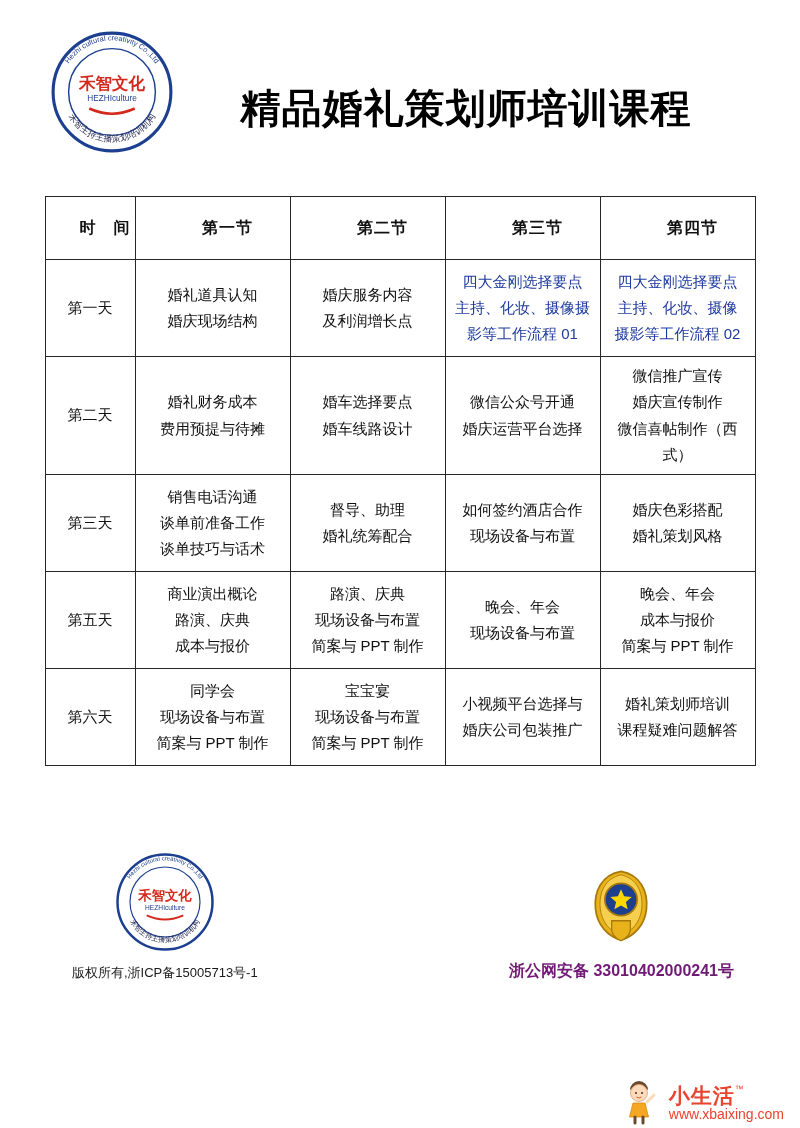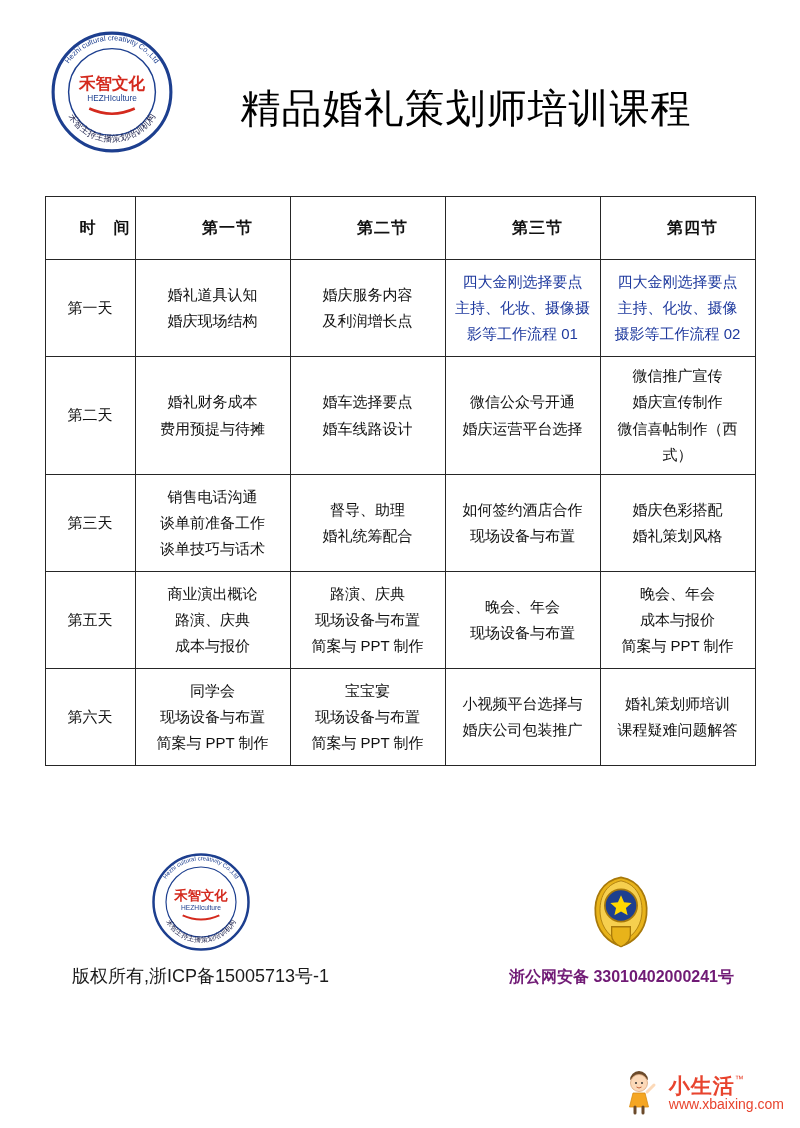--- a/index.html
+++ b/index.html
@@ -9,7 +9,7 @@
   
   .header { display:flex; align-items:center; padding:30px 42px 0 50px; }
   .logo-badge { width:124px; height:124px; flex:0 0 auto; }
-  .page-title { flex:1; text-align:center; font-size:40px; font-weight:normal; letter-spacing:1px; color:#000;margin-top:32px; }
+  .page-title { flex:1; text-align:center; font-size:40px; font-weight:bold; letter-spacing:1px; color:#000;margin-top:32px; }
 
   
   table.schedule { width:710px; margin:42px auto 0; border-collapse:collapse; table-layout:fixed; }

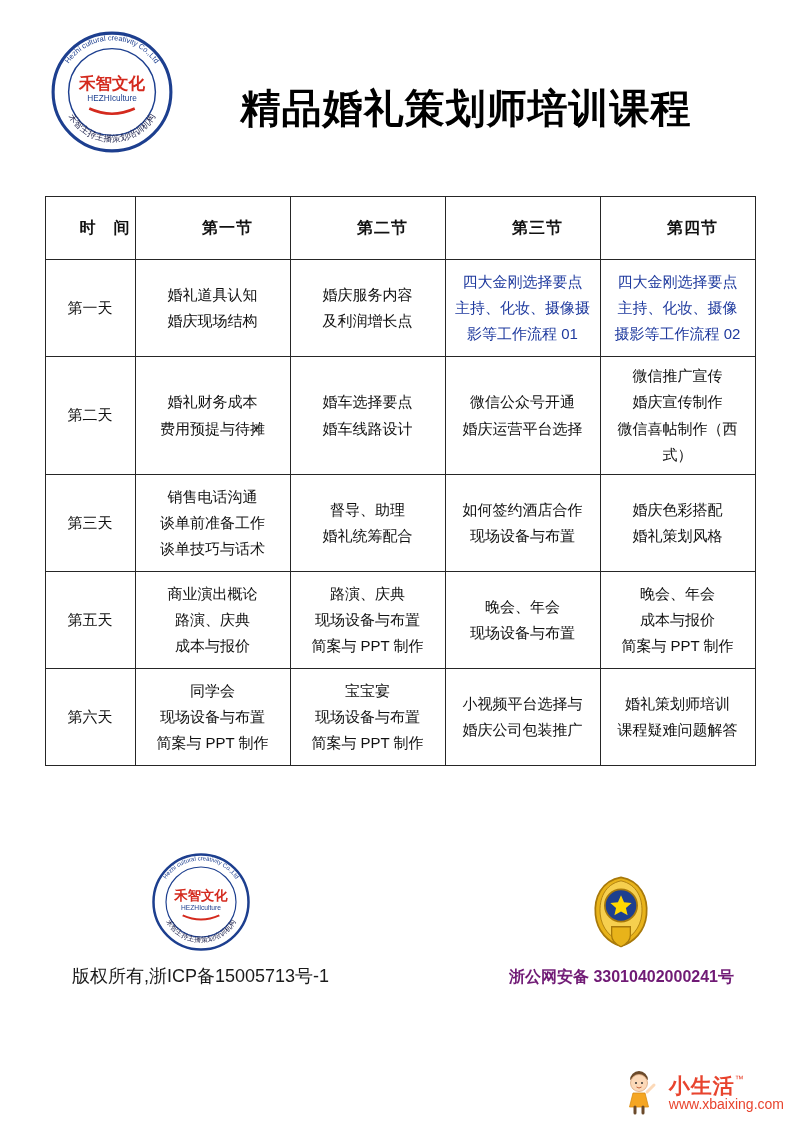--- a/index.html
+++ b/index.html
@@ -25,7 +25,7 @@
   .footer { margin-top:86px; display:flex; justify-content:space-between; align-items:flex-end; padding:0 66px 0 72px; }
   .footer-col { display:flex; flex-direction:column; align-items:center; }
   .footer-logo { width:100px; height:100px; }
-  .copyright { font-size:18px; margin-top:12px; color:#1a1a1a; }
+  .copyright { font-size:13px; margin-top:12px; color:#1a1a1a; }
   .police-badge { width:68px; height:82px; }
   .police-text { font-size:16px; font-weight:bold; margin-top:12px; color:#701a75; }
   .baidu-logo { width:56px; height:50px; }

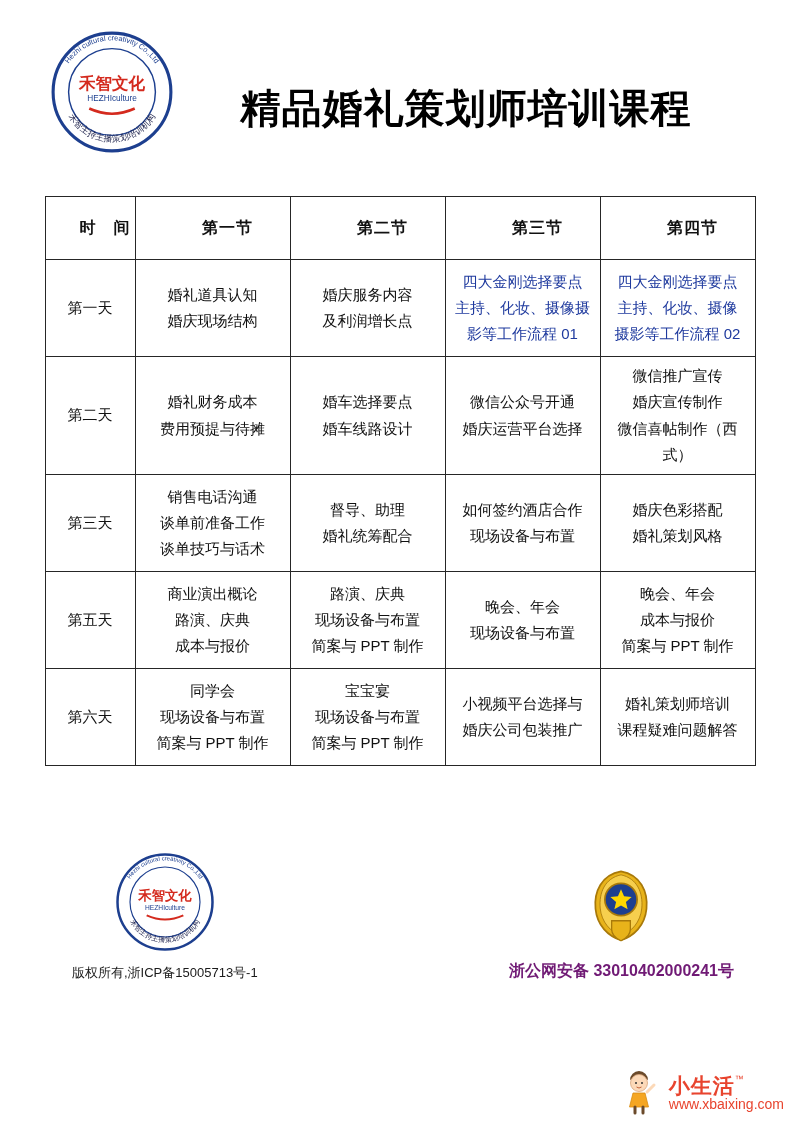--- a/index.html
+++ b/index.html
@@ -34,7 +34,7 @@
   .baidu-cert { font-size:14px; color:#111; margin-top:10px; letter-spacing:1px; }
 
   
-  .watermark { position:absolute; right:16px; bottom:12px; display:flex; align-items:center; gap:12px; }
+  .watermark { position:absolute; right:16px; bottom:2px; display:flex; align-items:center; gap:12px; }
   .mascot { width:36px; height:46px; }
   .wm-block { display:flex; flex-direction:column; line-height:1.1; }
   .wm-brand-row { display:flex; align-items:flex-start; }

